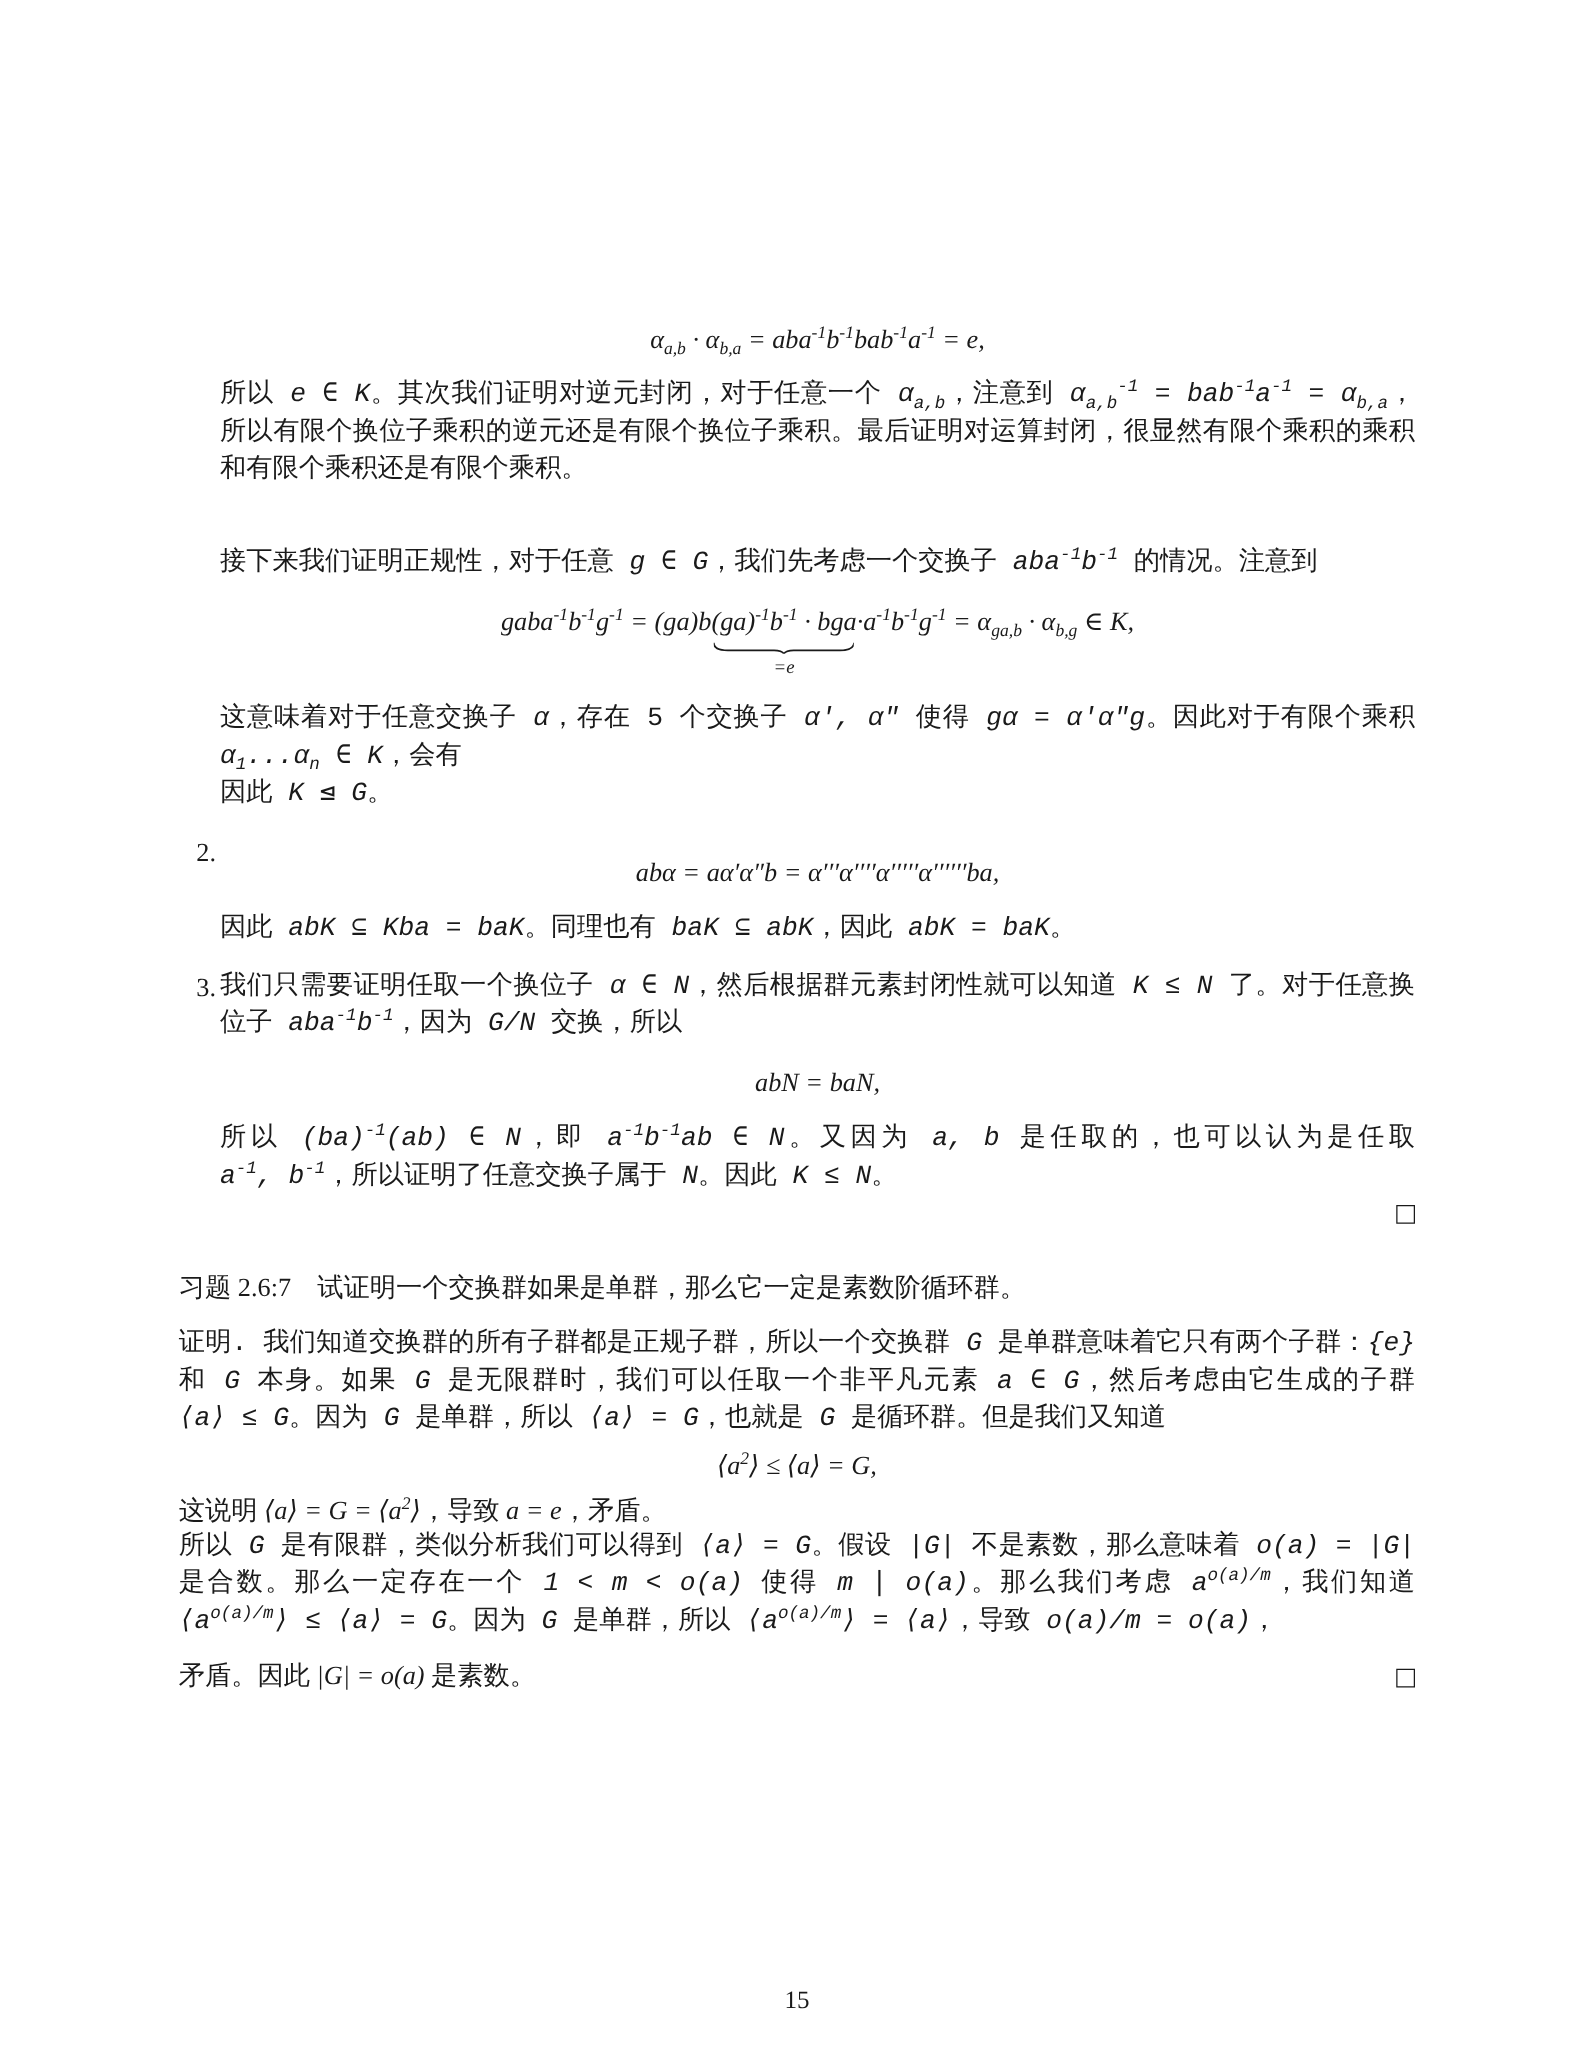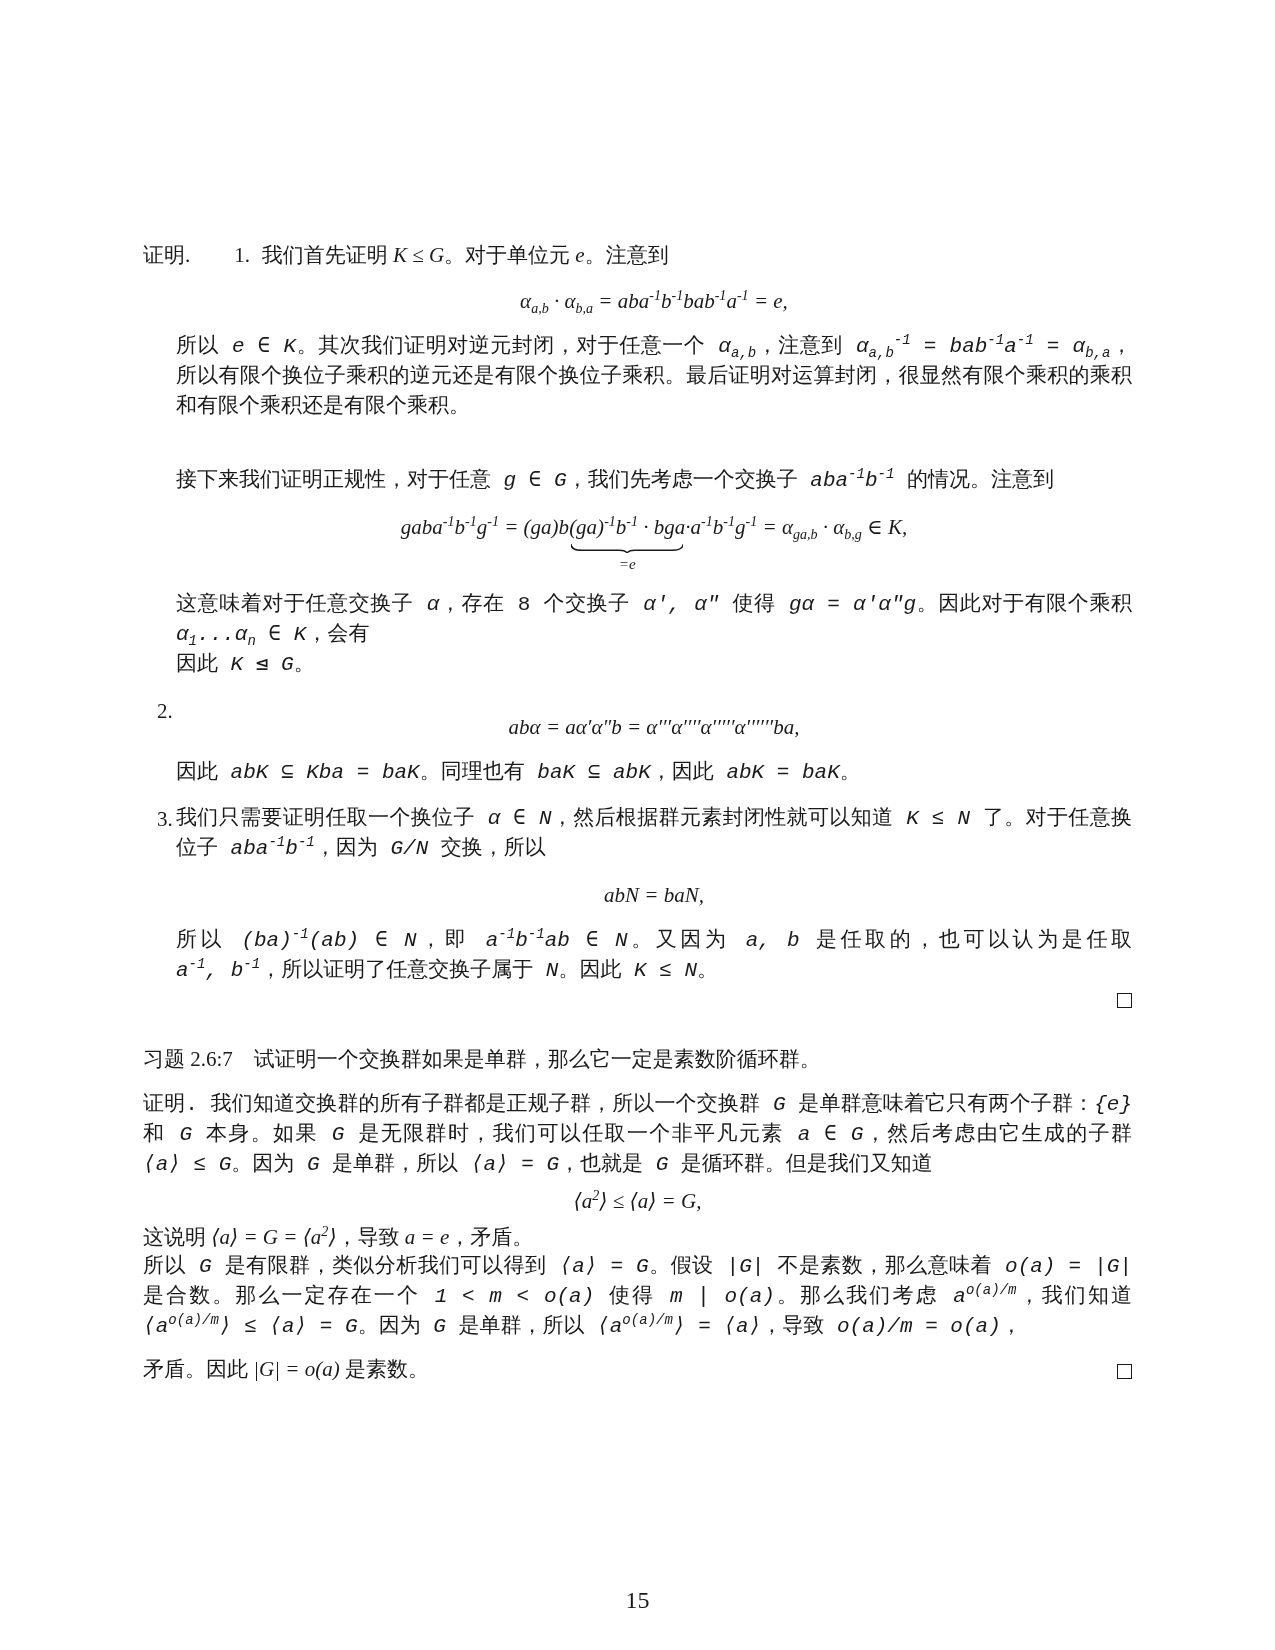--- a/index.html
+++ b/index.html
@@ -50,7 +50,6 @@
 <div class="page">
 
   <section>
-    <p class="line"><span>证明.</span><span class="hsp" style="width: 2.1em;"></span><span>1.</span><span class="hsp" style="width: 0.55em;"></span><span>我们首先证明 </span><span class="mi">K ≤ G</span><span>。对于单位元 </span><span class="mi">e</span><span>。注意到</span></p>
 
     <div class="item1-body">
       <div class="formula"><span class="mi">α<sub>a,b</sub> · α<sub>b,a</sub> = aba<sup>-1</sup>b<sup>-1</sup>bab<sup>-1</sup>a<sup>-1</sup> = e,</span></div>

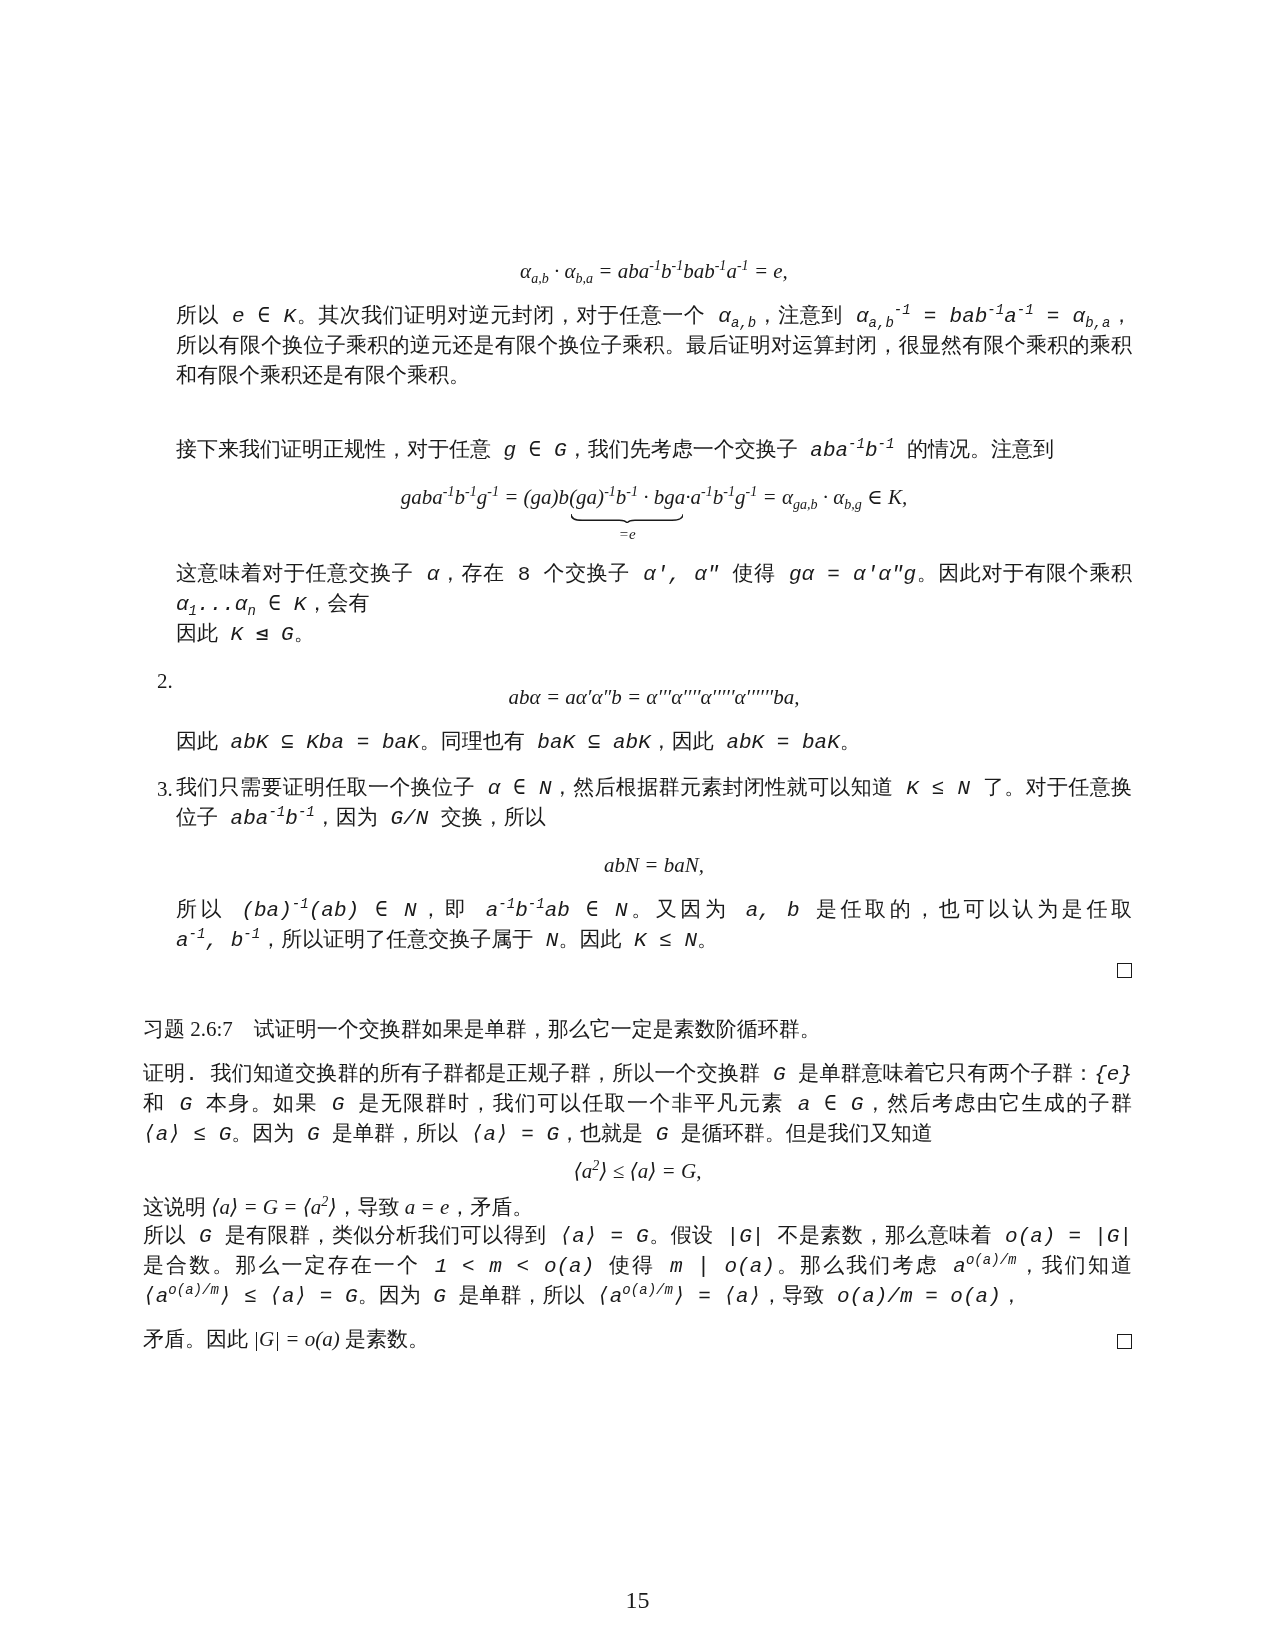--- a/index.html
+++ b/index.html
@@ -61,7 +61,7 @@
               <path d="M0,0 C0,5 3,7 10,7 L43,7 C47,7 49,8 50,10 C51,8 53,7 57,7 L90,7 C97,7 100,5 100,0" fill="none" stroke="#1a1a1a" stroke-width="1.4" vector-effect="non-scaling-stroke"></path>
             </svg><span class="ublabel"><span class="mi">=e</span></span></span><span><span class="mi">·a<sup>-1</sup>b<sup>-1</sup>g<sup>-1</sup> = α<sub>ga,b</sub> · α<sub>b,g</sub> ∈ K,</span></span></div>
 
-      <p class="para"><span>这意味着对于任意交换子 </span><span class="mi">α</span><span>，存在 8 个交换子 </span><span class="mi">α′, α″</span><span> 使得 </span><span class="mi">gα = α′α″g</span><span>。因此对于有限个乘积 </span><span class="mi">α<sub>1</sub>...α<sub>n</sub> ∈ K</span><span>，会有</span></p>
+      <p class="para"><span>这意味着对于任意交换子 </span><span class="mi">α</span><span>，存在 5 个交换子 </span><span class="mi">α′, α″</span><span> 使得 </span><span class="mi">gα = α′α″g</span><span>。因此对于有限个乘积 </span><span class="mi">α<sub>1</sub>...α<sub>n</sub> ∈ K</span><span>，会有</span></p>
       <p class="para"><span>因此 </span><span class="mi">K ⊴ G</span><span>。</span></p>
     </div>
 

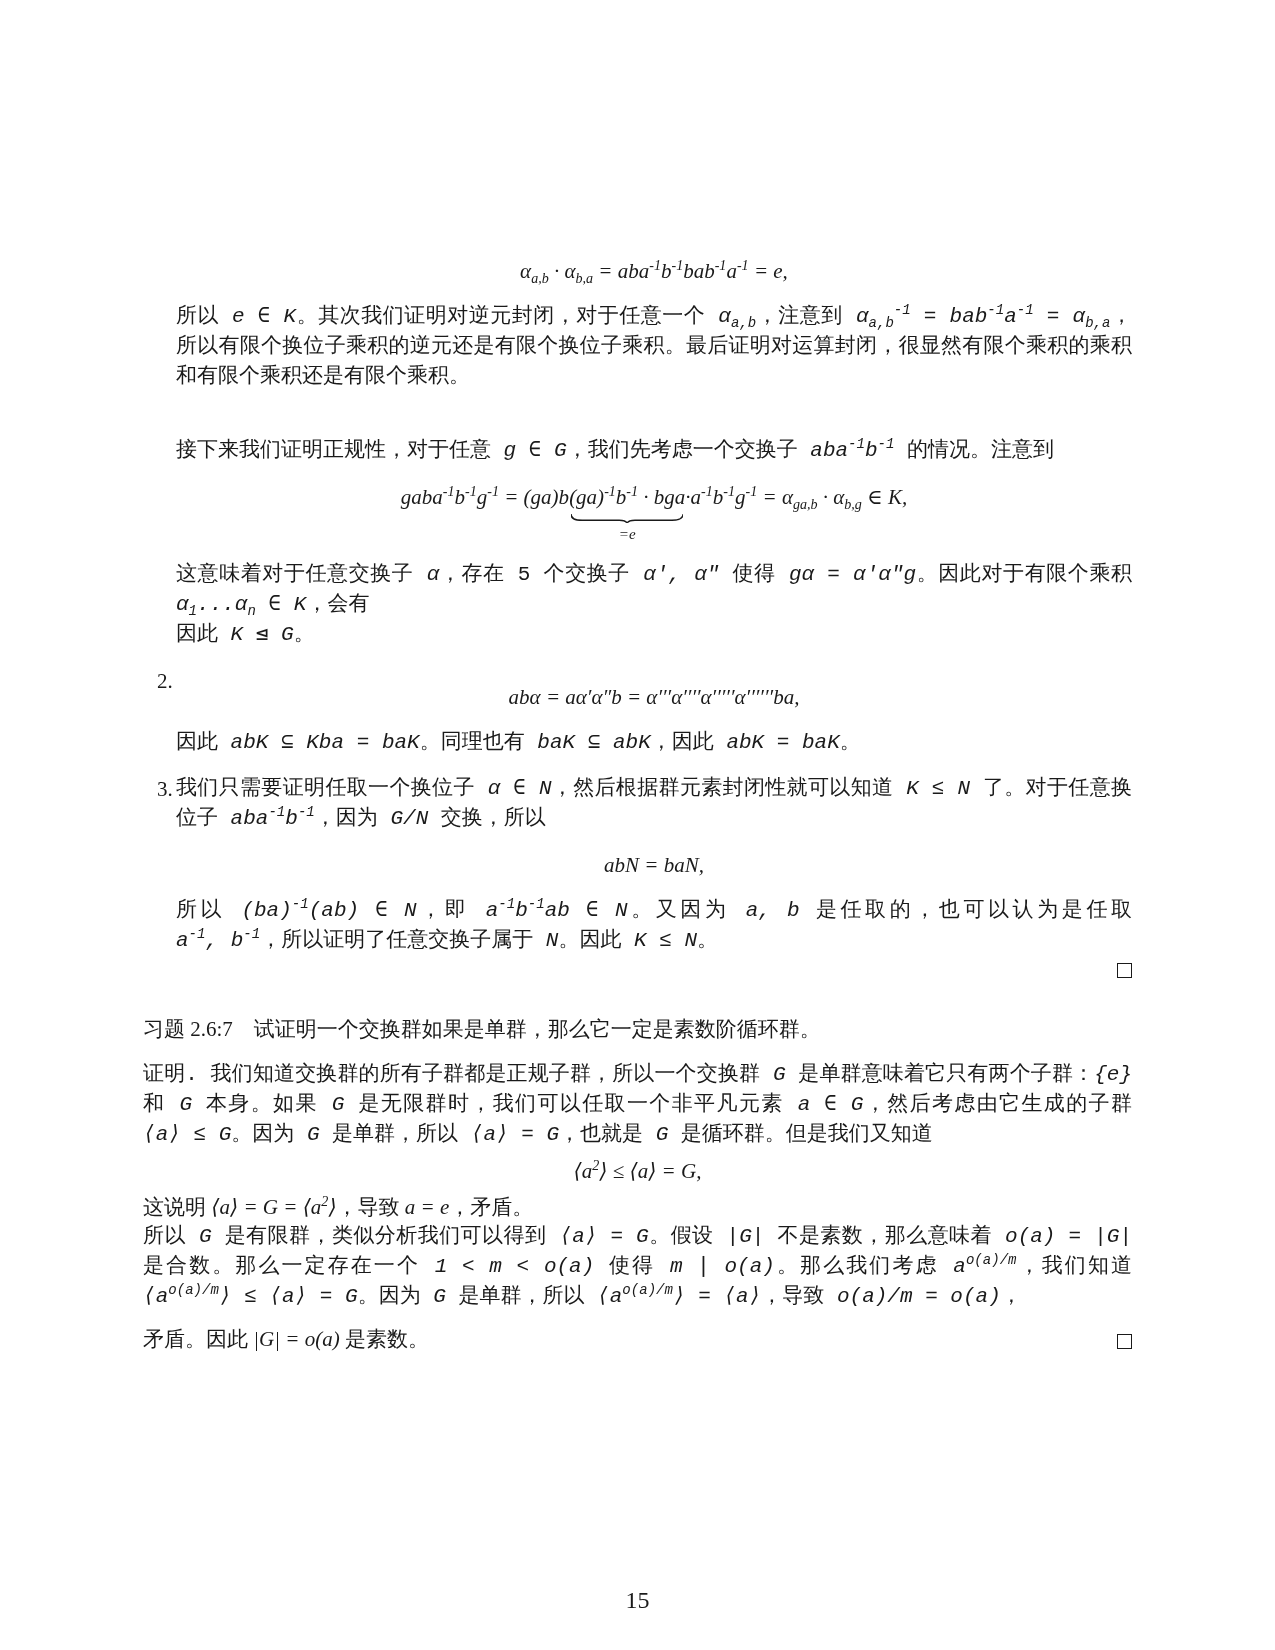--- a/index.html
+++ b/index.html
@@ -42,7 +42,7 @@
   .formula-tight{margin:6px 0;}
   .lastline{position:relative;margin-top:12px;}
   .lastline .qed-box{position:absolute;right:0;bottom:5px;}
-  .pagenum{position:absolute;left:0;right:0;top:1585px;text-align:center;font-size:24px;}
+  .pagenum{position:absolute;left:0;right:0;top:1585px;text-align:center;font-size:20px;}
 </style>
 </head>
 <body>

